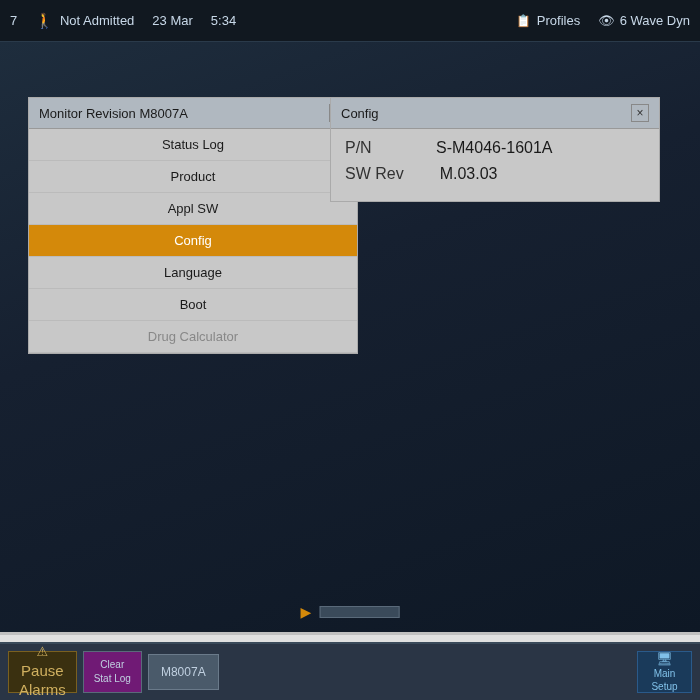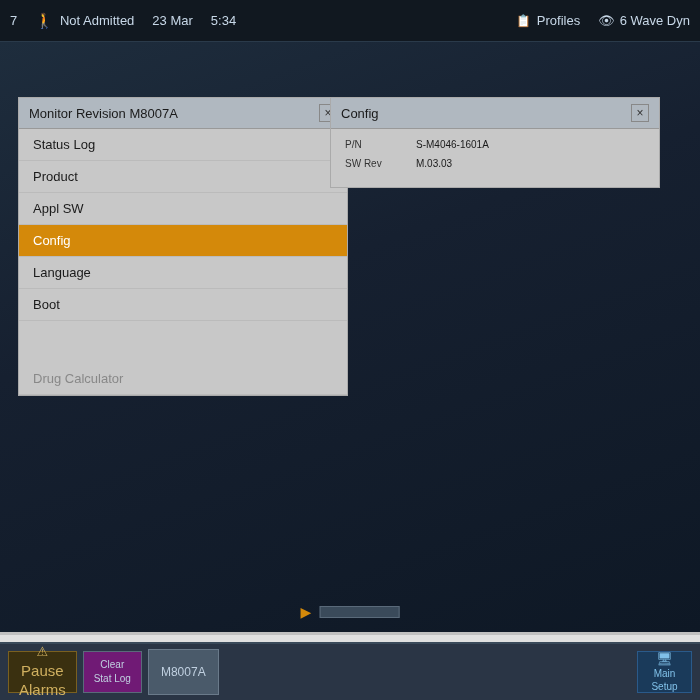--- a/index.html
+++ b/index.html
@@ -51,7 +51,7 @@
     .dialog-left {
       position: absolute;
       top: 55px;
-      left: 18px;
+      left: 28px;
       width: 330px;
       background: #c8c8c8;
       border: 1px solid #aaa;

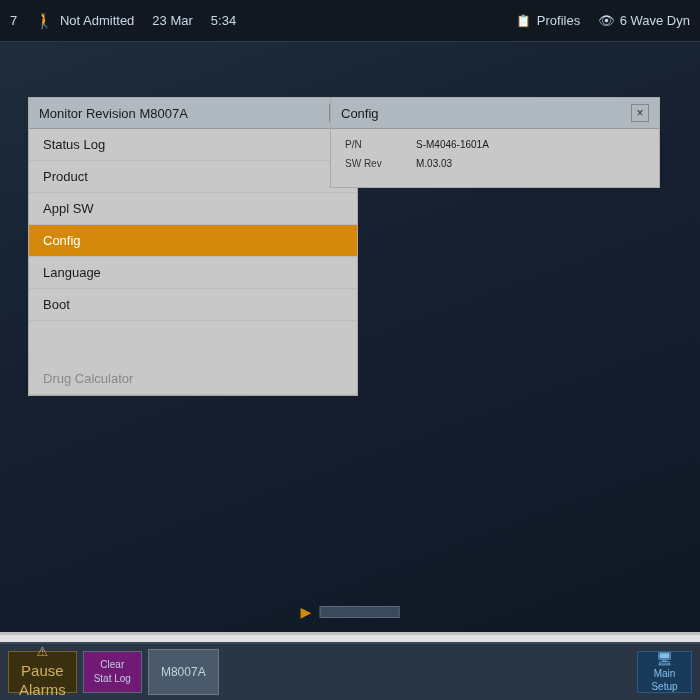--- a/index.html
+++ b/index.html
@@ -91,6 +91,7 @@
       color: #1a1a1a;
       border-bottom: 1px solid #bbb;
       cursor: pointer;
+      text-align: center;
     }
     .menu-item.active {
       background: #d4890a;

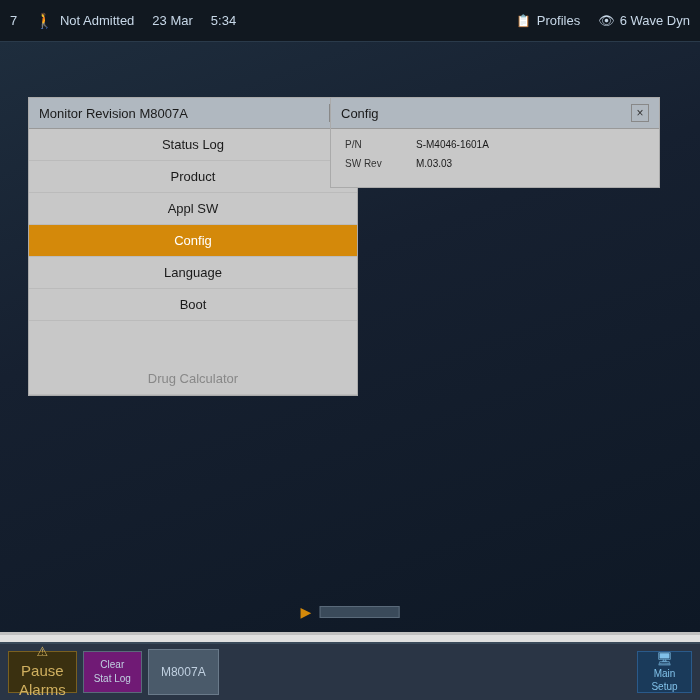--- a/index.html
+++ b/index.html
@@ -125,9 +125,9 @@
     }
     .config-row {
       display: flex;
-      gap: 16px;
+      gap: 36px;
       margin-bottom: 8px;
-      font-size: 10px;
+      font-size: 16px;
       color: #1a1a1a;
     }
     .config-label {

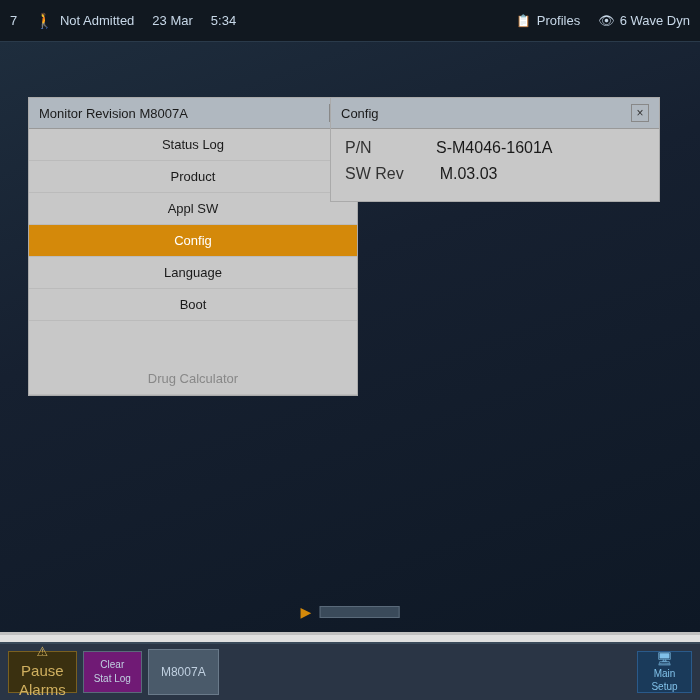--- a/index.html
+++ b/index.html
@@ -99,7 +99,6 @@
     }
     .menu-item.disabled {
       color: #888;
-      margin-top: 42px;
     }
 
     

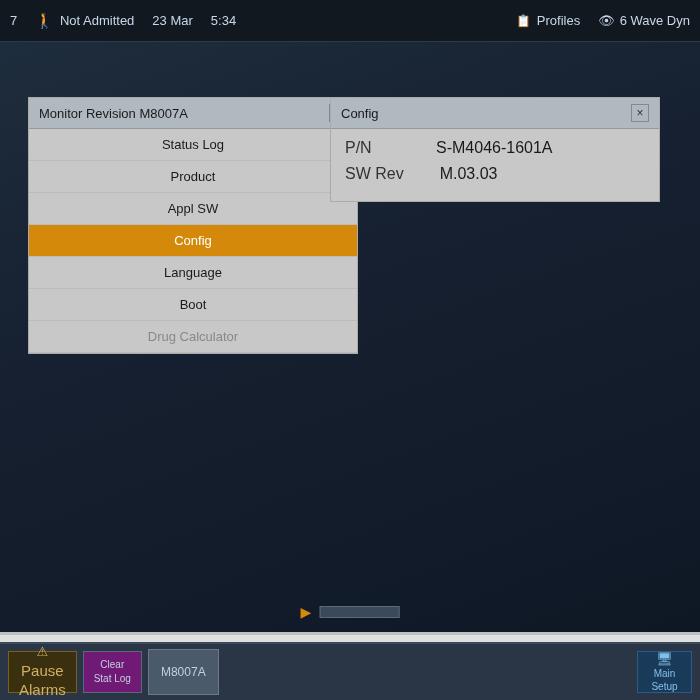--- a/index.html
+++ b/index.html
@@ -189,7 +189,7 @@
       color: #c0d0e0;
       padding: 4px 12px;
       font-size: 12px;
-      height: 46px;
+      height: 36px;
       display: flex;
       align-items: center;
     }

